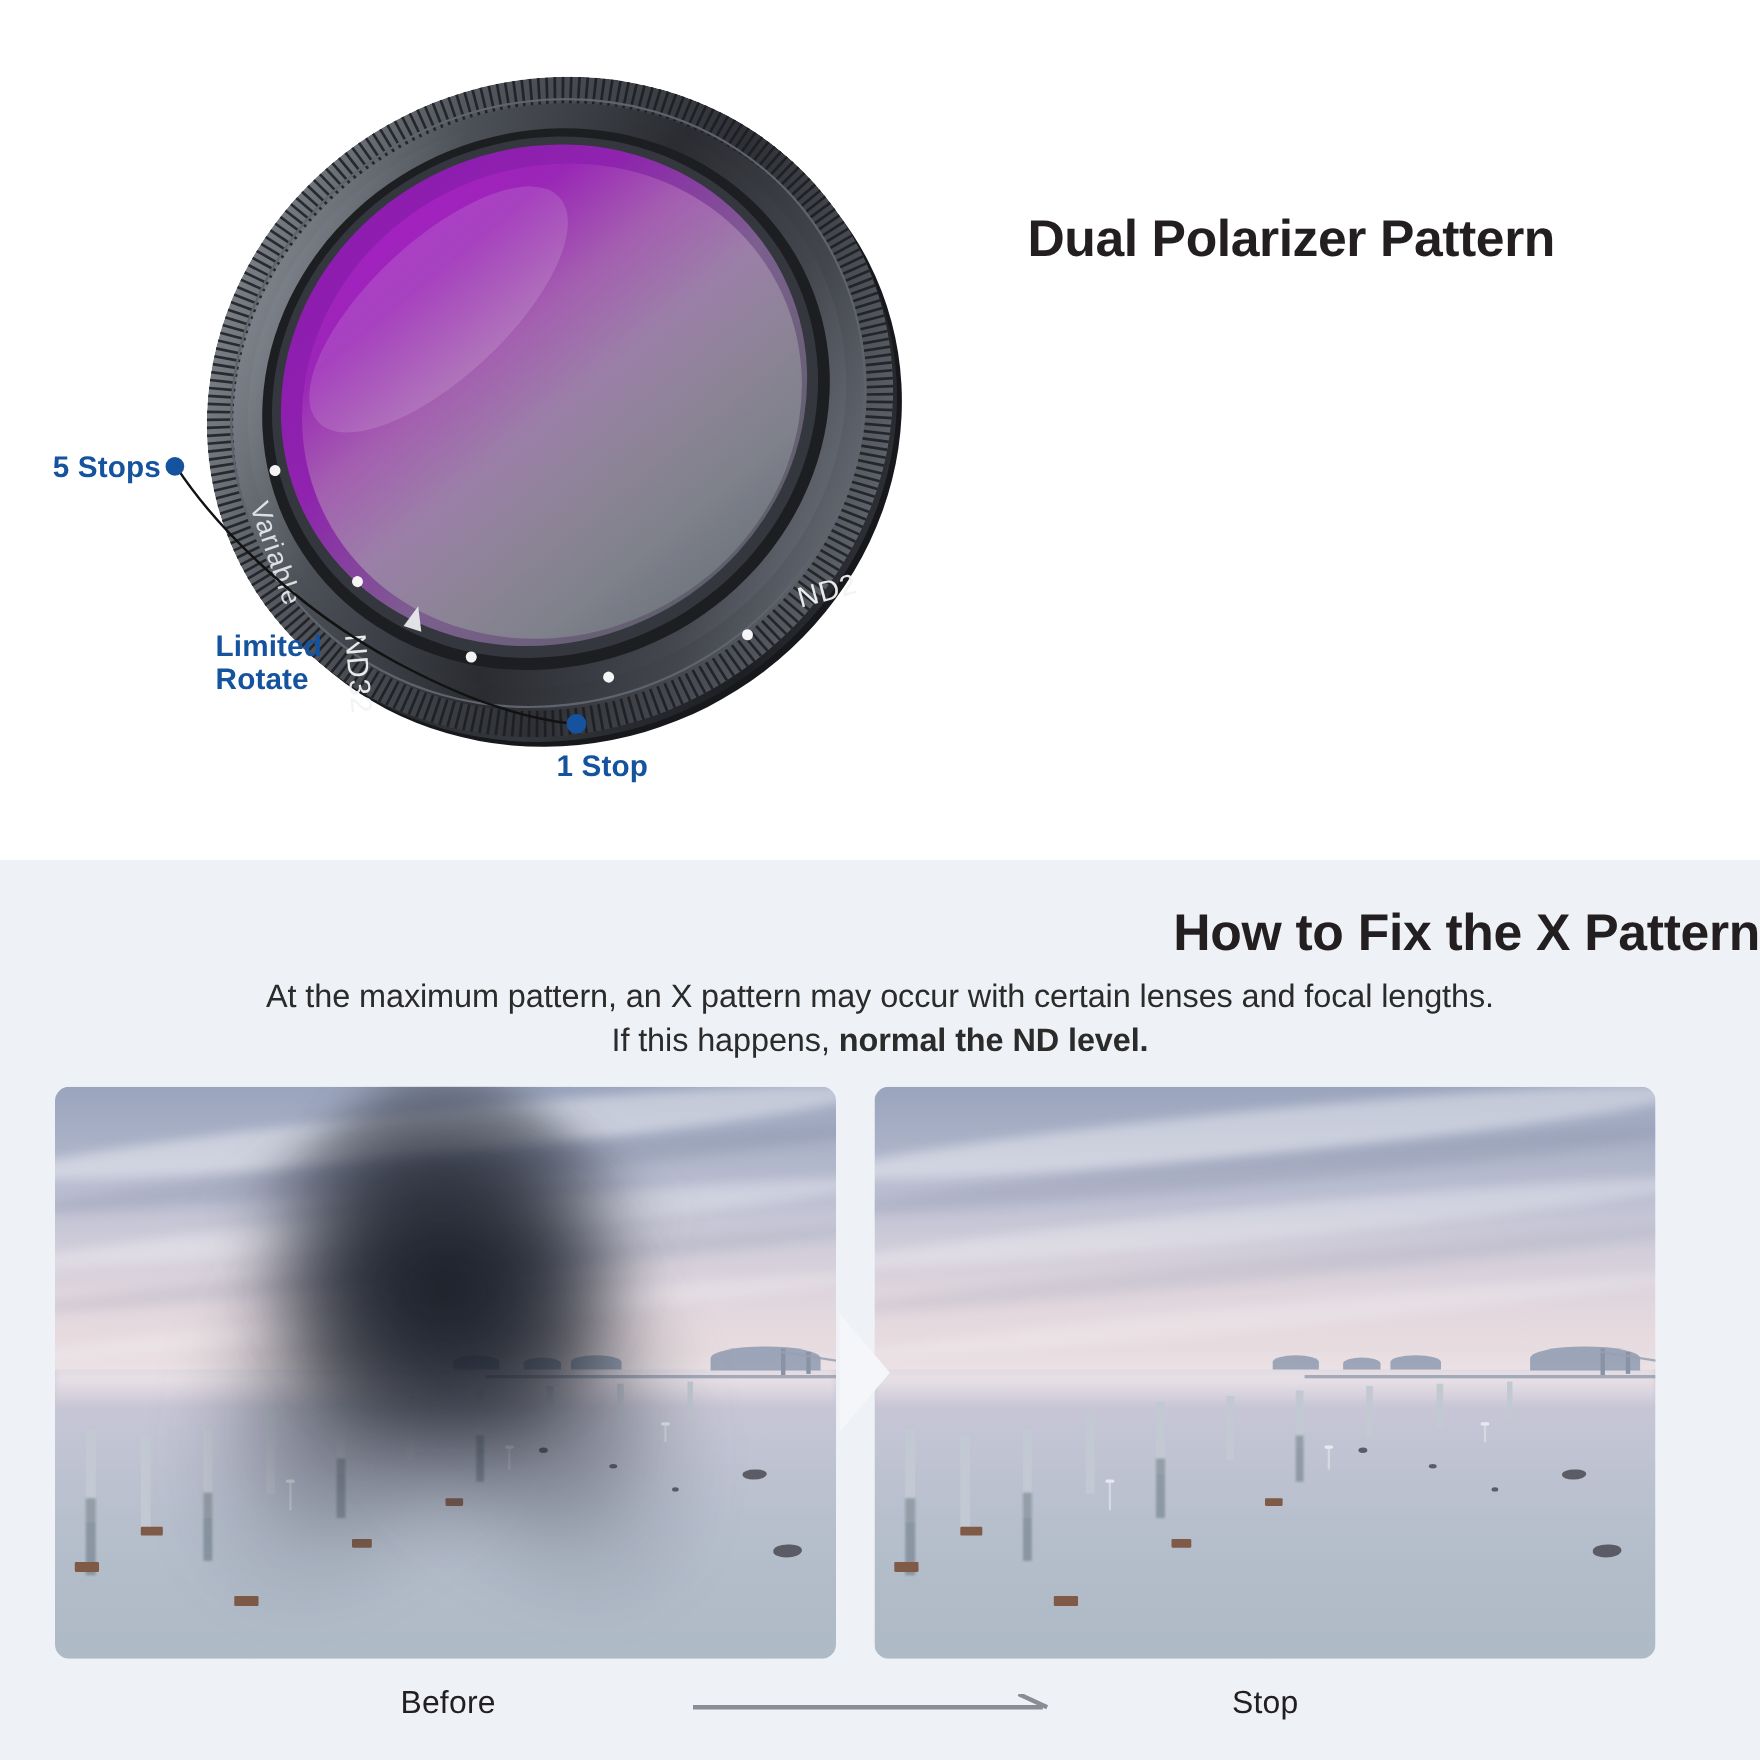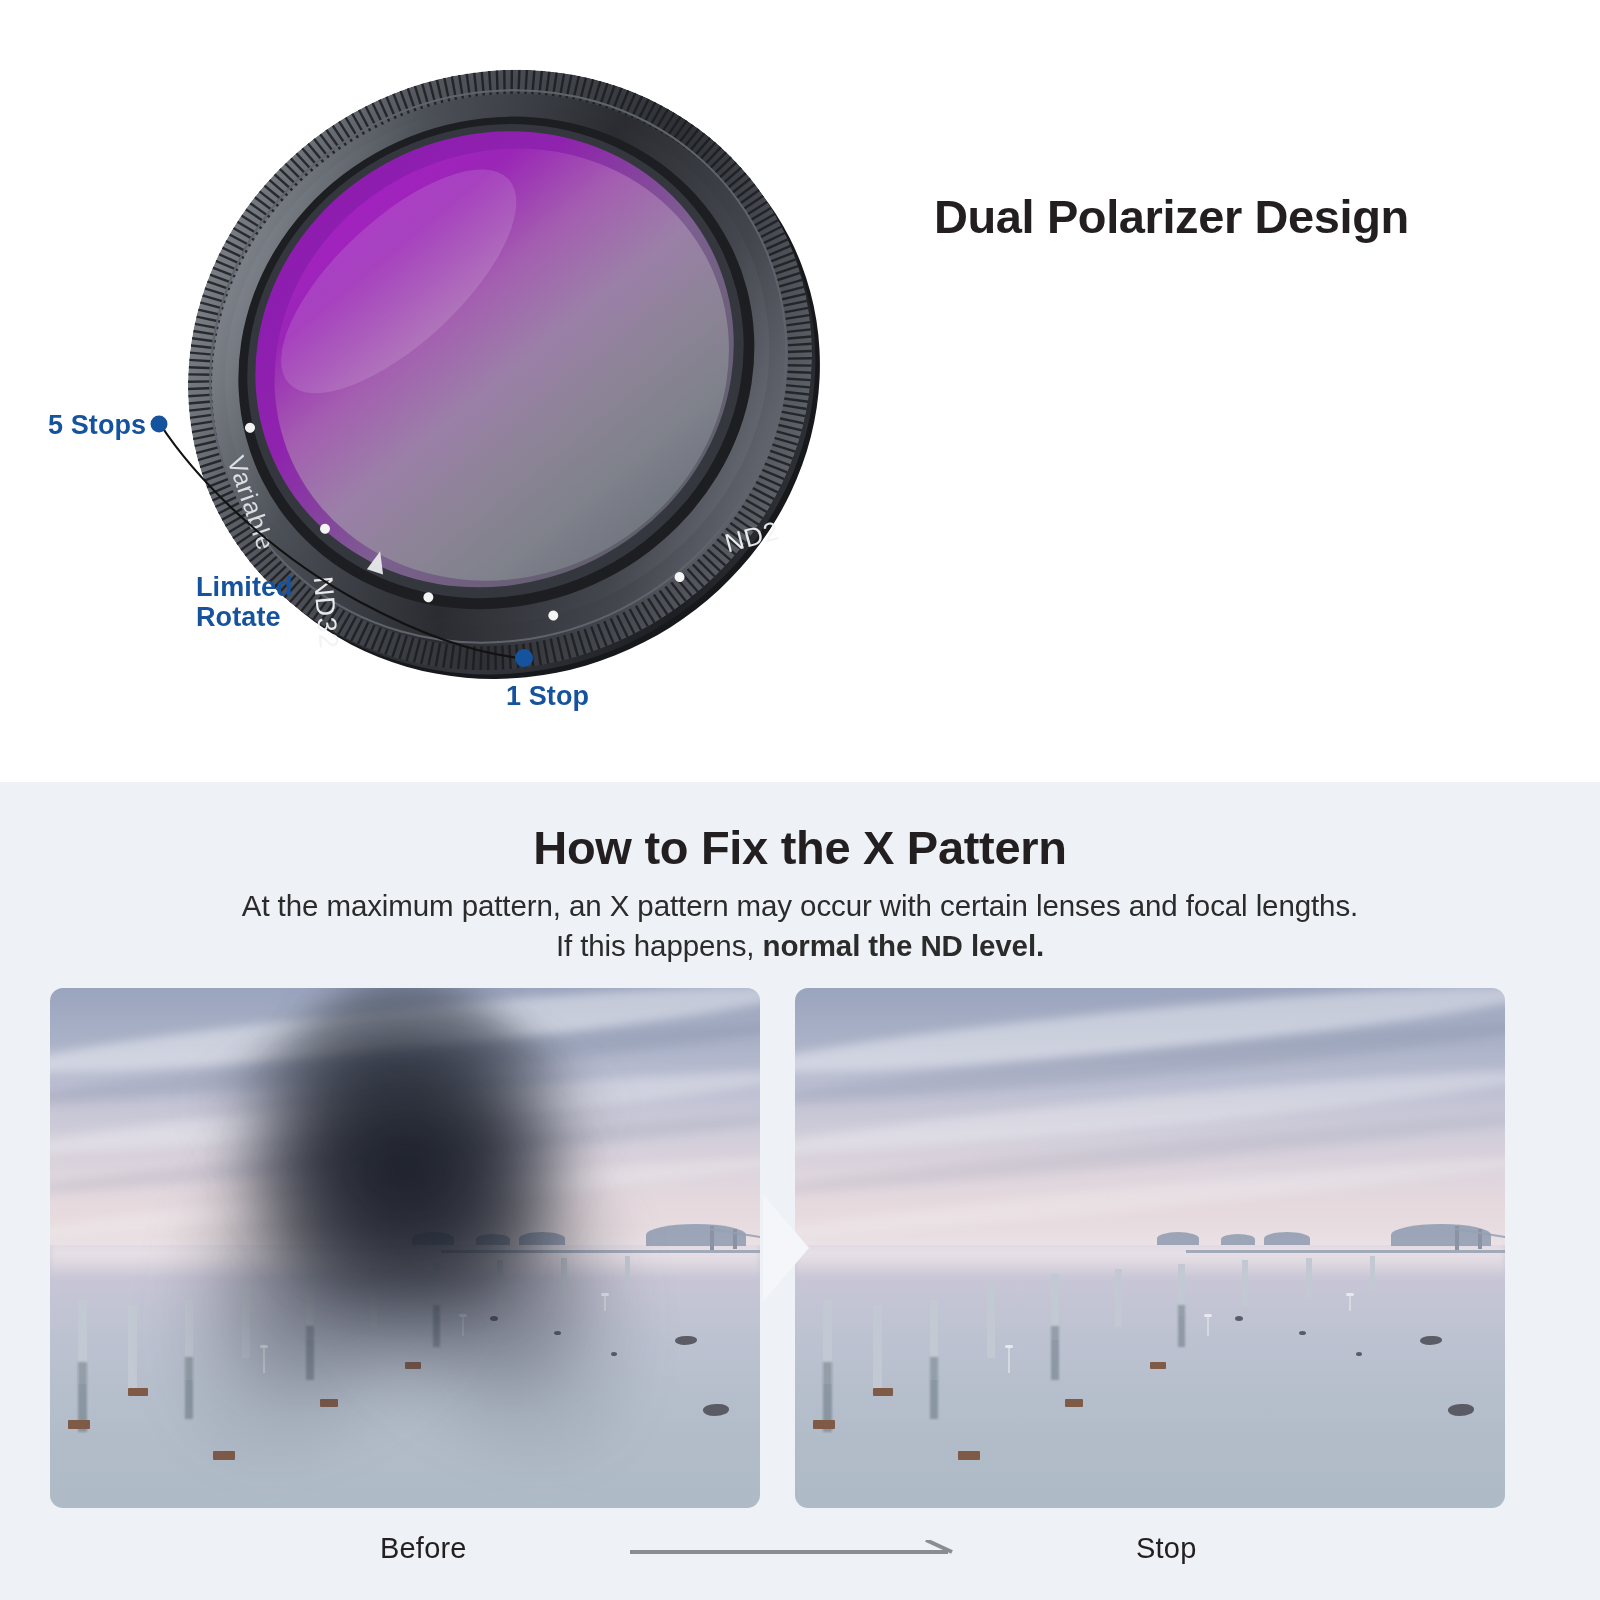--- a/index.html
+++ b/index.html
@@ -551,7 +551,7 @@
     <div class="anno-label" id="label-1stop">1 Stop</div>
 
     <div id="copy-col">
-      <div id="copy-title">Dual Polarizer Design</div>
+      <div id="copy-title">Dual Polarizer Pattern</div>
     </div>
   </div>
 

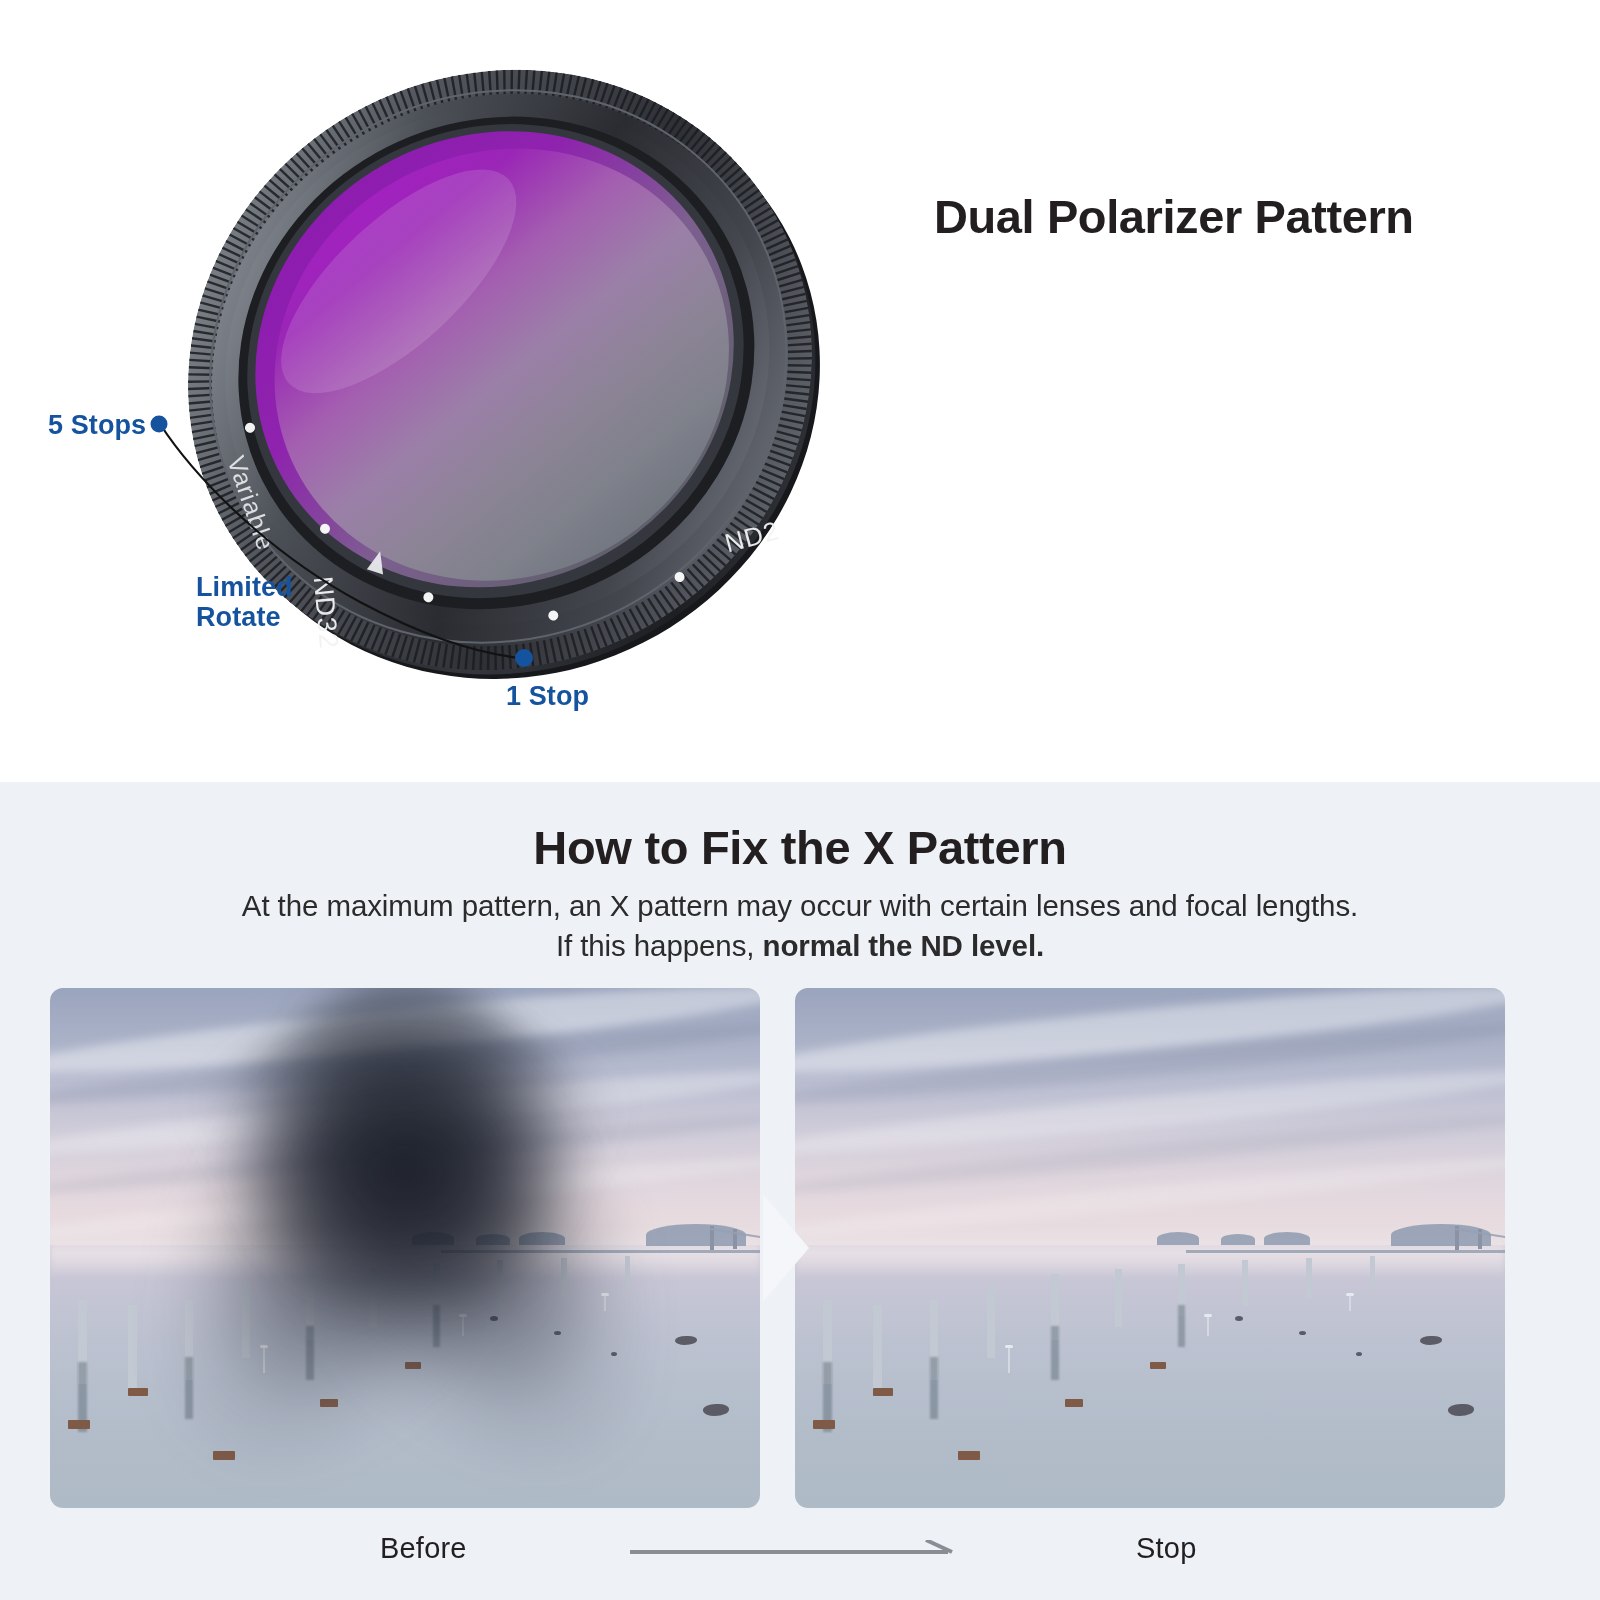--- a/index.html
+++ b/index.html
@@ -59,7 +59,7 @@
     background:#eef1f6;
   }
   #fix-title {
-    position:absolute; left:0; top:38px; width:1600px; text-align:center;
+    position:absolute; left:0; top:38px; width:1600px; text-align:right;
     font-size:47px; font-weight:bold; color:#231f20; letter-spacing:-.3px;
   }
   #fix-sub {

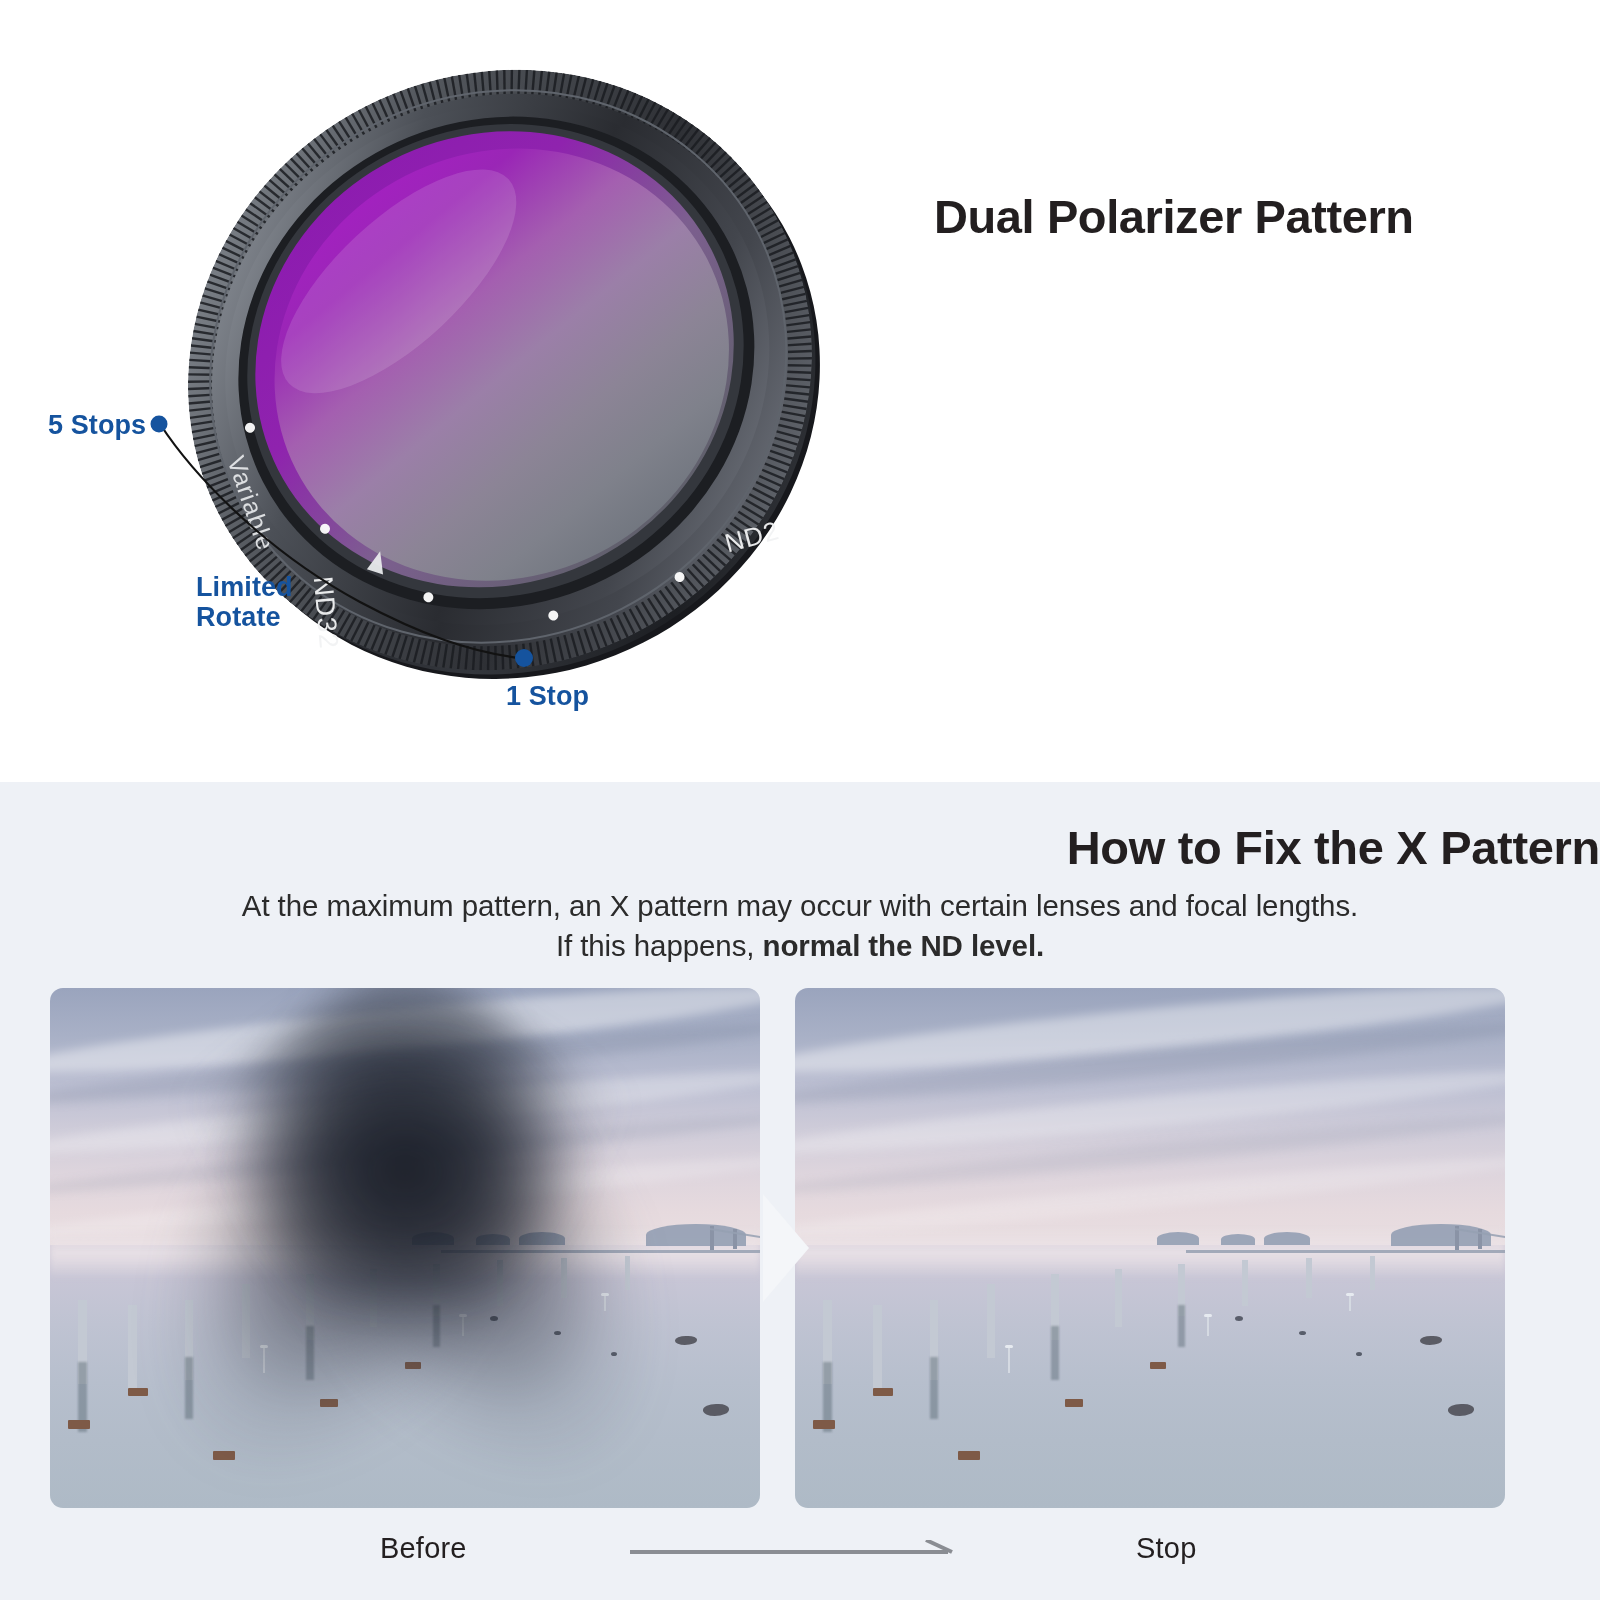--- a/index.html
+++ b/index.html
@@ -181,7 +181,7 @@
   
   .ba-label {
     position:absolute; top:750px;
-    font-size:29px; color:#231f20; letter-spacing:.2px;margin-left:16px;
+    font-size:29px; color:#231f20; letter-spacing:.2px;
   }
   #label-before { left:364px; }
   #label-after  { left:1120px; }

